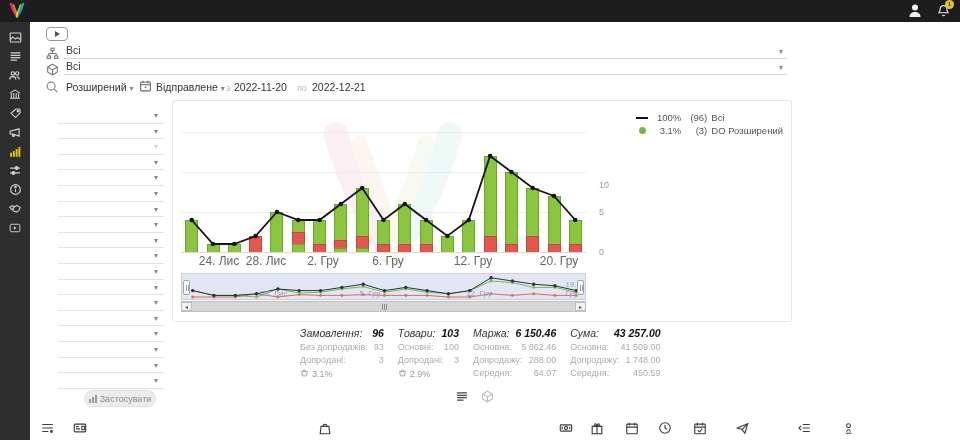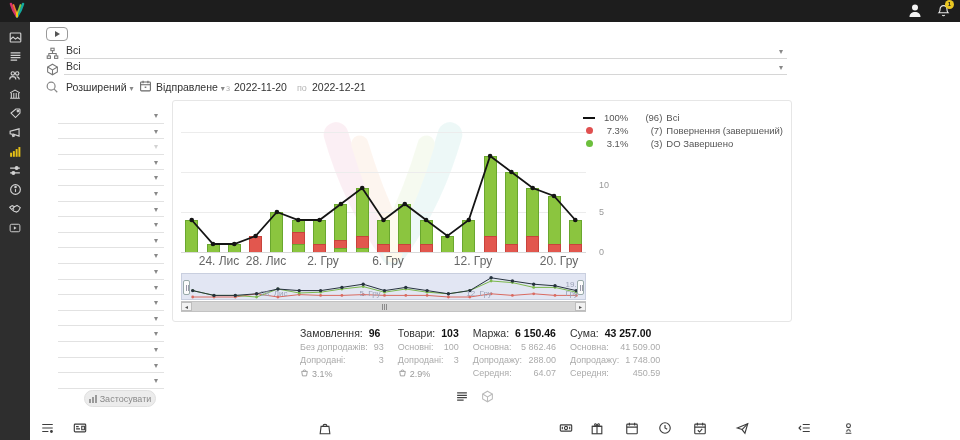--- a/index.html
+++ b/index.html
@@ -52,7 +52,7 @@
   .lg-mark { width:14px; display:flex; justify-content:center; align-items:center; }
   .lg-dot { width:7px; height:7px; border-radius:50%; }
   .lg-line { width:12px; height:2px; background:#111; }
-  .lg-pct { width:32px; text-align:right; margin-right:8px; }
+  .lg-pct { width:32px; text-align:right; margin-right:0; }
   .lg-cnt { width:26px; text-align:right; margin-right:4px; color:#555; }
 
   #plot { position:absolute; left:8px; top:0; width:405px; height:160px; }

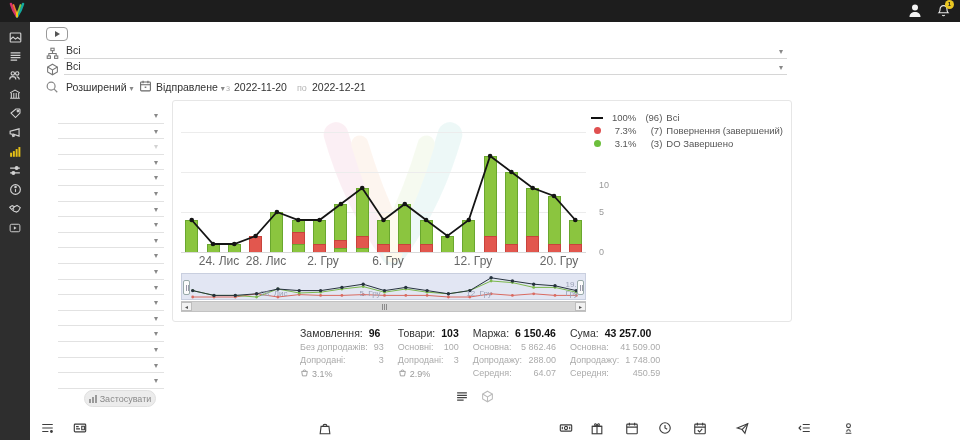--- a/index.html
+++ b/index.html
@@ -428,14 +428,6 @@
         </div>
         <div class="lg-row">
           <span class="lg-mark">
-            <span class="lg-dot" style="background:#e05050"></span>
-          </span>
-          <span class="lg-pct">7.3%</span>
-          <span class="lg-cnt">(7)</span>
-          <span>Повернення (завершений)</span>
-        </div>
-        <div class="lg-row">
-          <span class="lg-mark">
             <span class="lg-dot" style="background:#6cbf3c"></span>
           </span>
           <span class="lg-pct">3.1%</span>

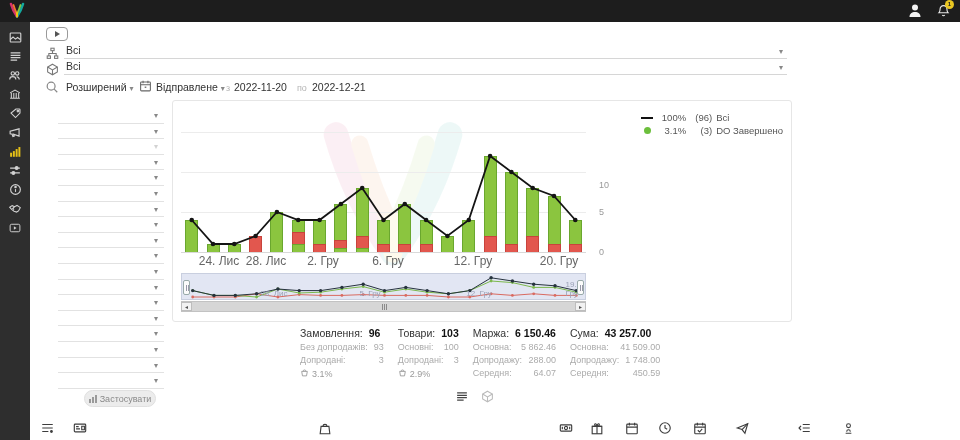--- a/index.html
+++ b/index.html
@@ -432,7 +432,7 @@
           </span>
           <span class="lg-pct">3.1%</span>
           <span class="lg-cnt">(3)</span>
-          <span>DO Завершено</span>
+          <span>DO Розширений</span>
         </div>
       </div>
     <div id="nav">

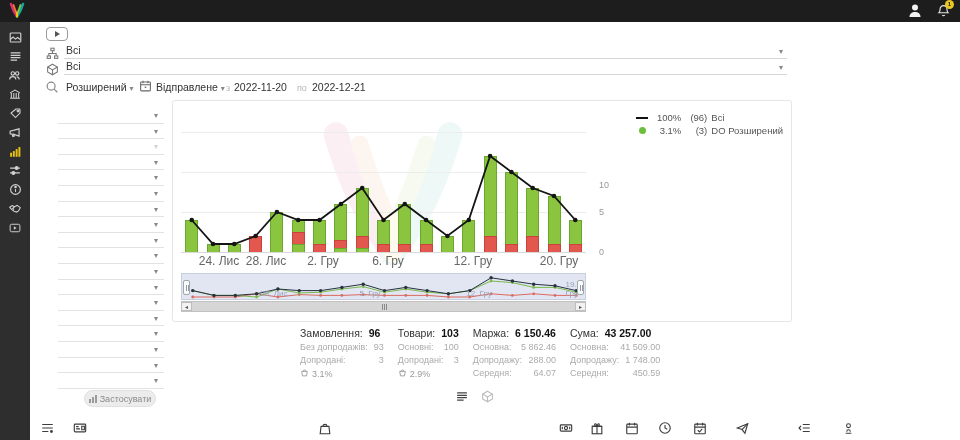--- a/index.html
+++ b/index.html
@@ -78,7 +78,7 @@
   
   #stats { position:absolute; left:300px; top:327px; display:flex; gap:14px; }
   .st-col { display:flex; flex-direction:column; }
-  .st-title { display:flex; font-size:10.5px; color:#333; gap:6px; }
+  .st-title { display:flex; justify-content:space-between; font-size:10.5px; color:#333; gap:6px;font-style:italic; }
   .st-title b { color:#111; }
   .st-row { display:flex; justify-content:space-between; font-size:9px; color:#ababab; margin-top:3px; gap:6px; }
   .st-foot { display:flex; align-items:center; gap:3px; font-size:9px; color:#9a9a9a; margin-top:3px; }

